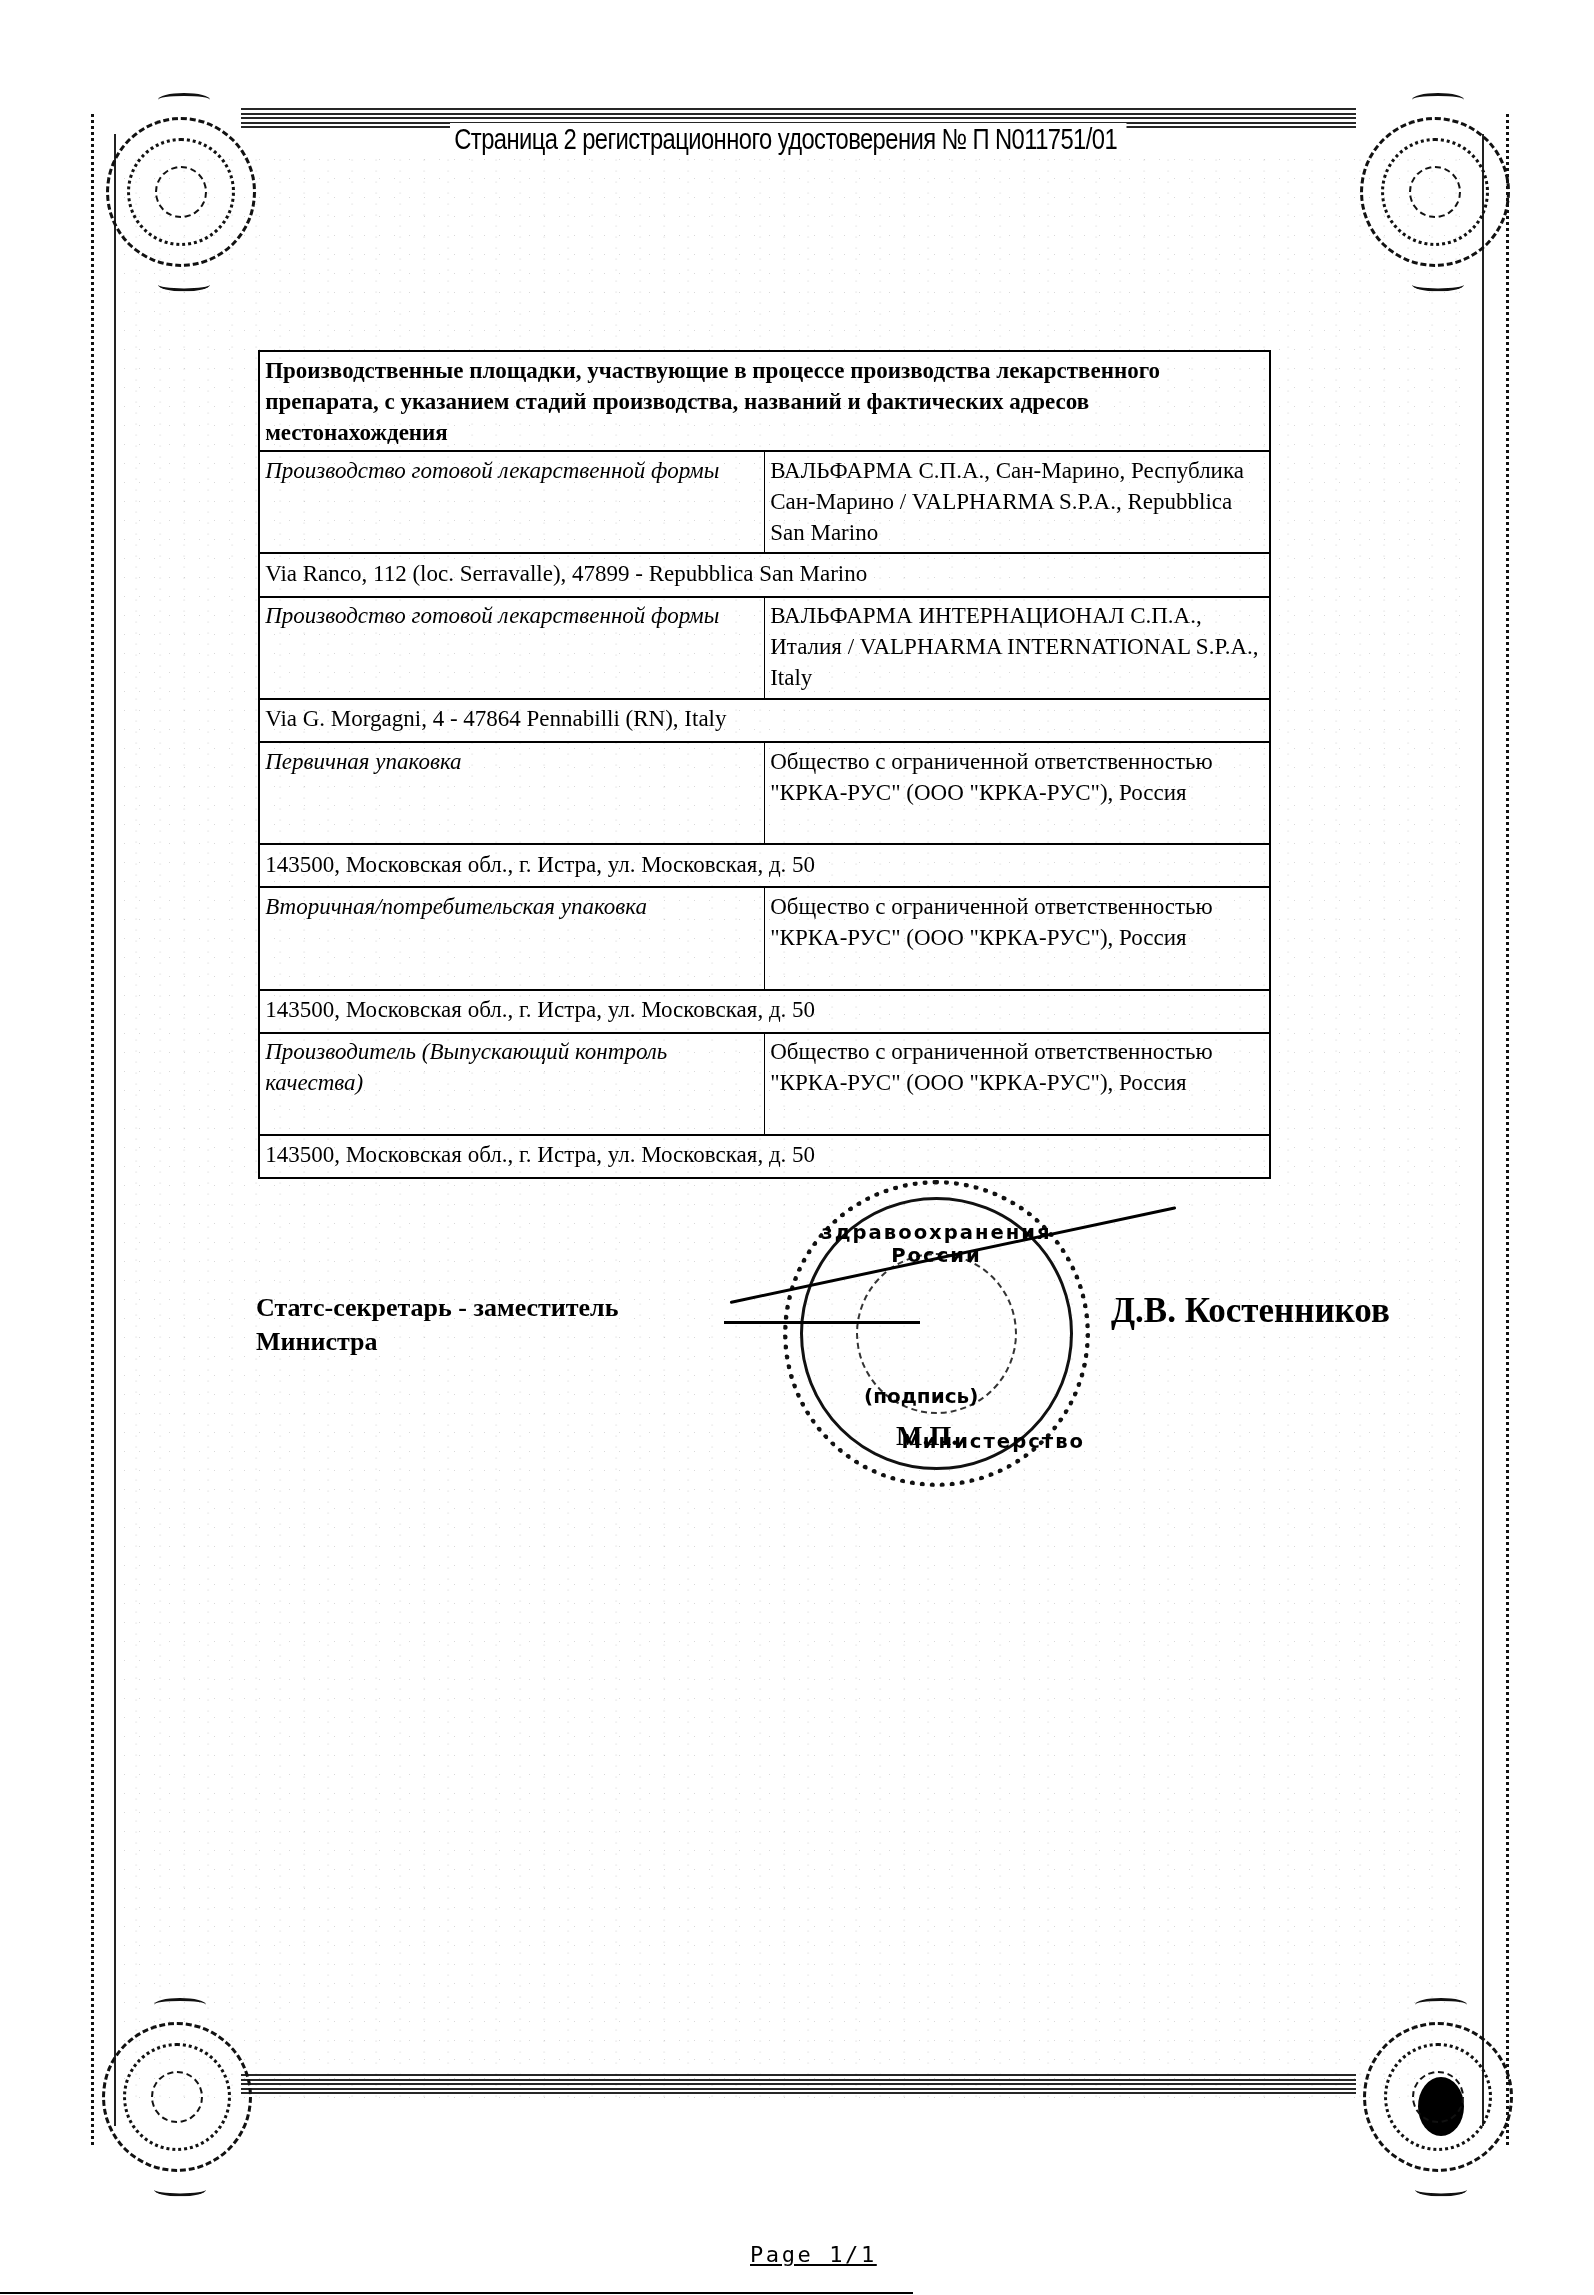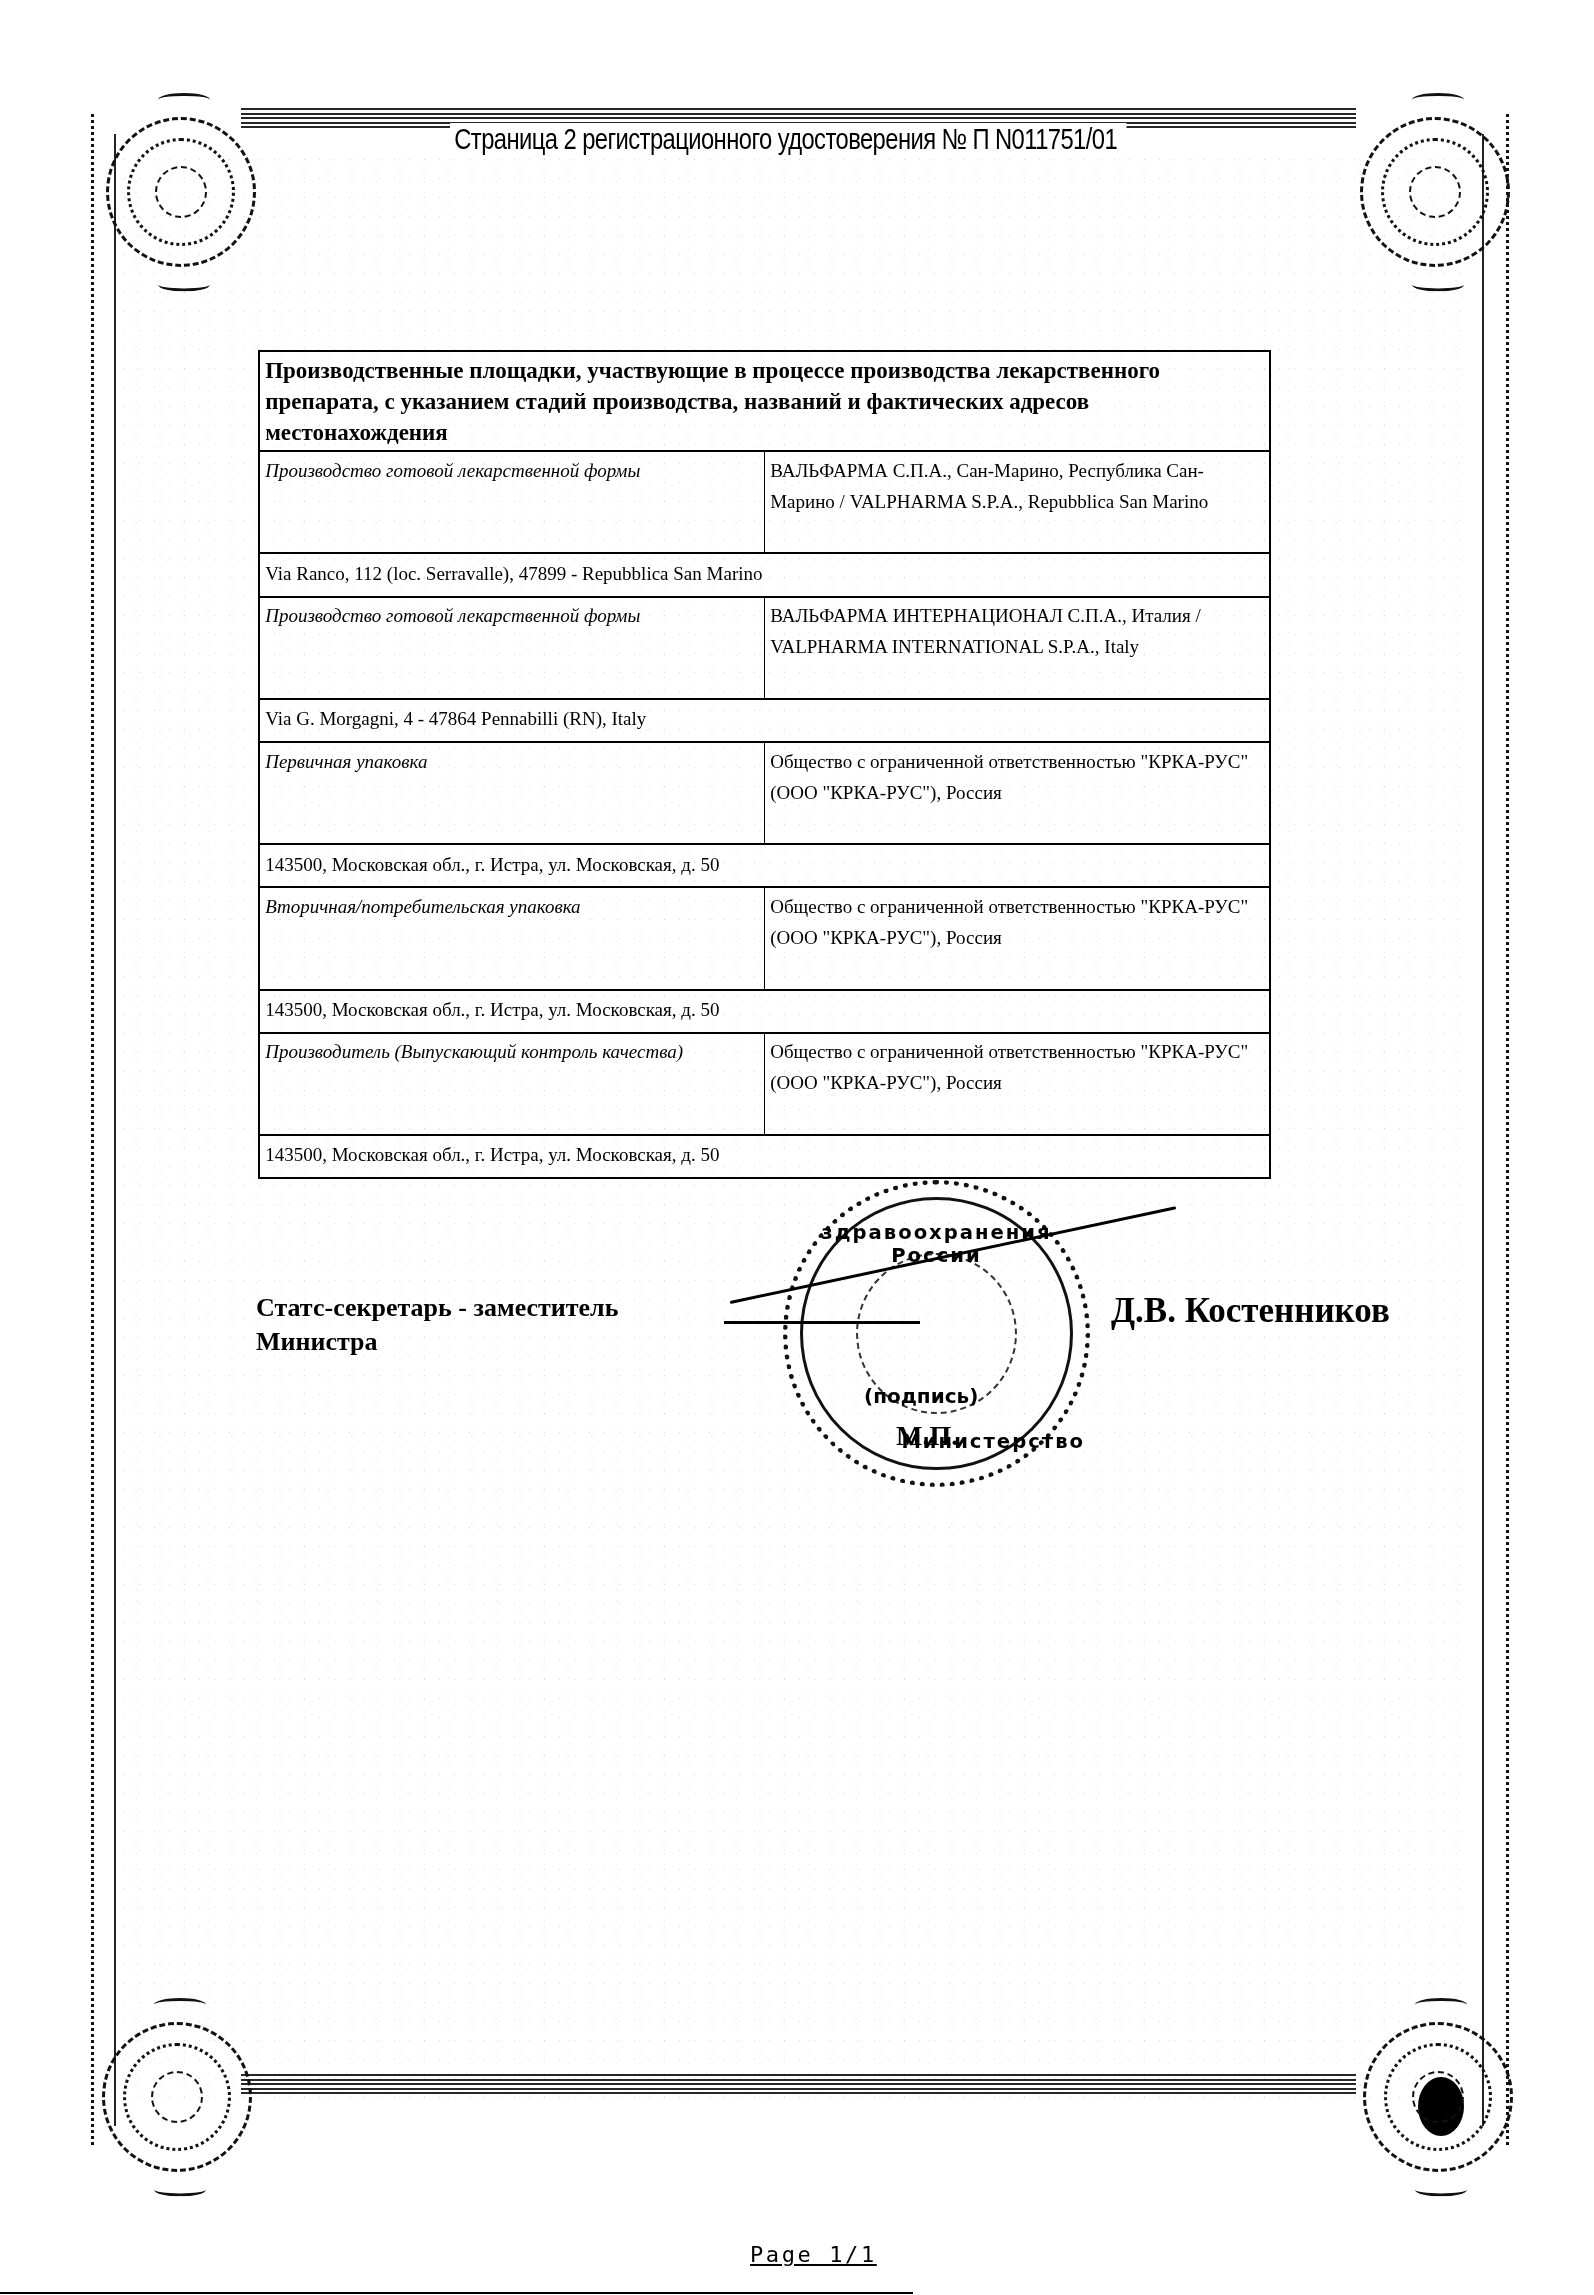--- a/index.html
+++ b/index.html
@@ -78,7 +78,7 @@
   }
   .reg-table td {
     border: 2.6px solid #000; vertical-align: top;
-    padding: 2.6px 5.2px; font-size: 19px; line-height: 31px;
+    padding: 2.6px 5.2px; font-size: 23px; line-height: 31px;
   }
   .reg-table td.head {
     font-weight: bold; font-size: 23px; line-height: 31px; height: 93px;

